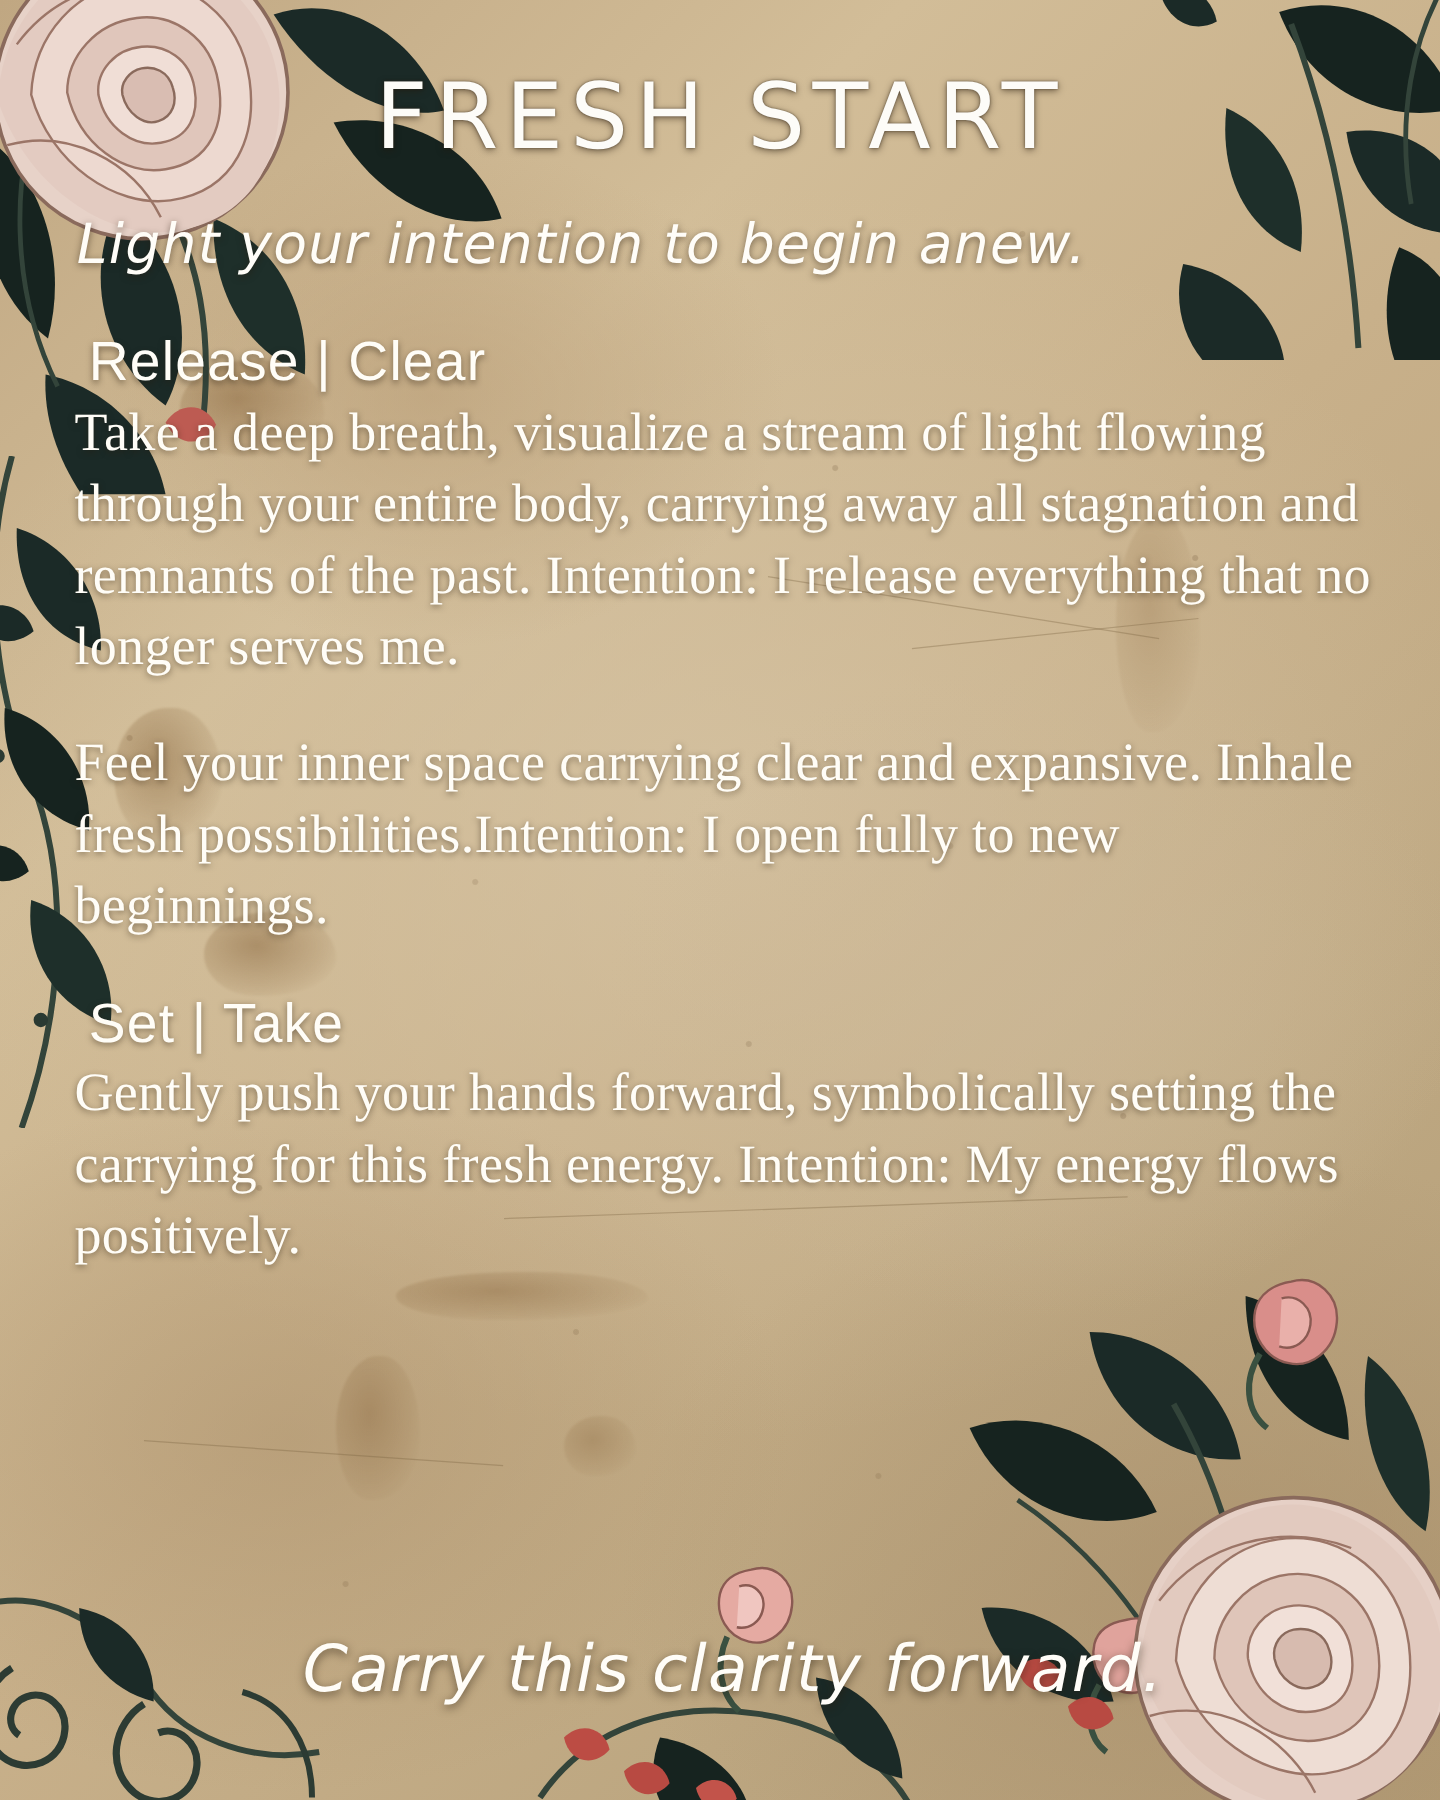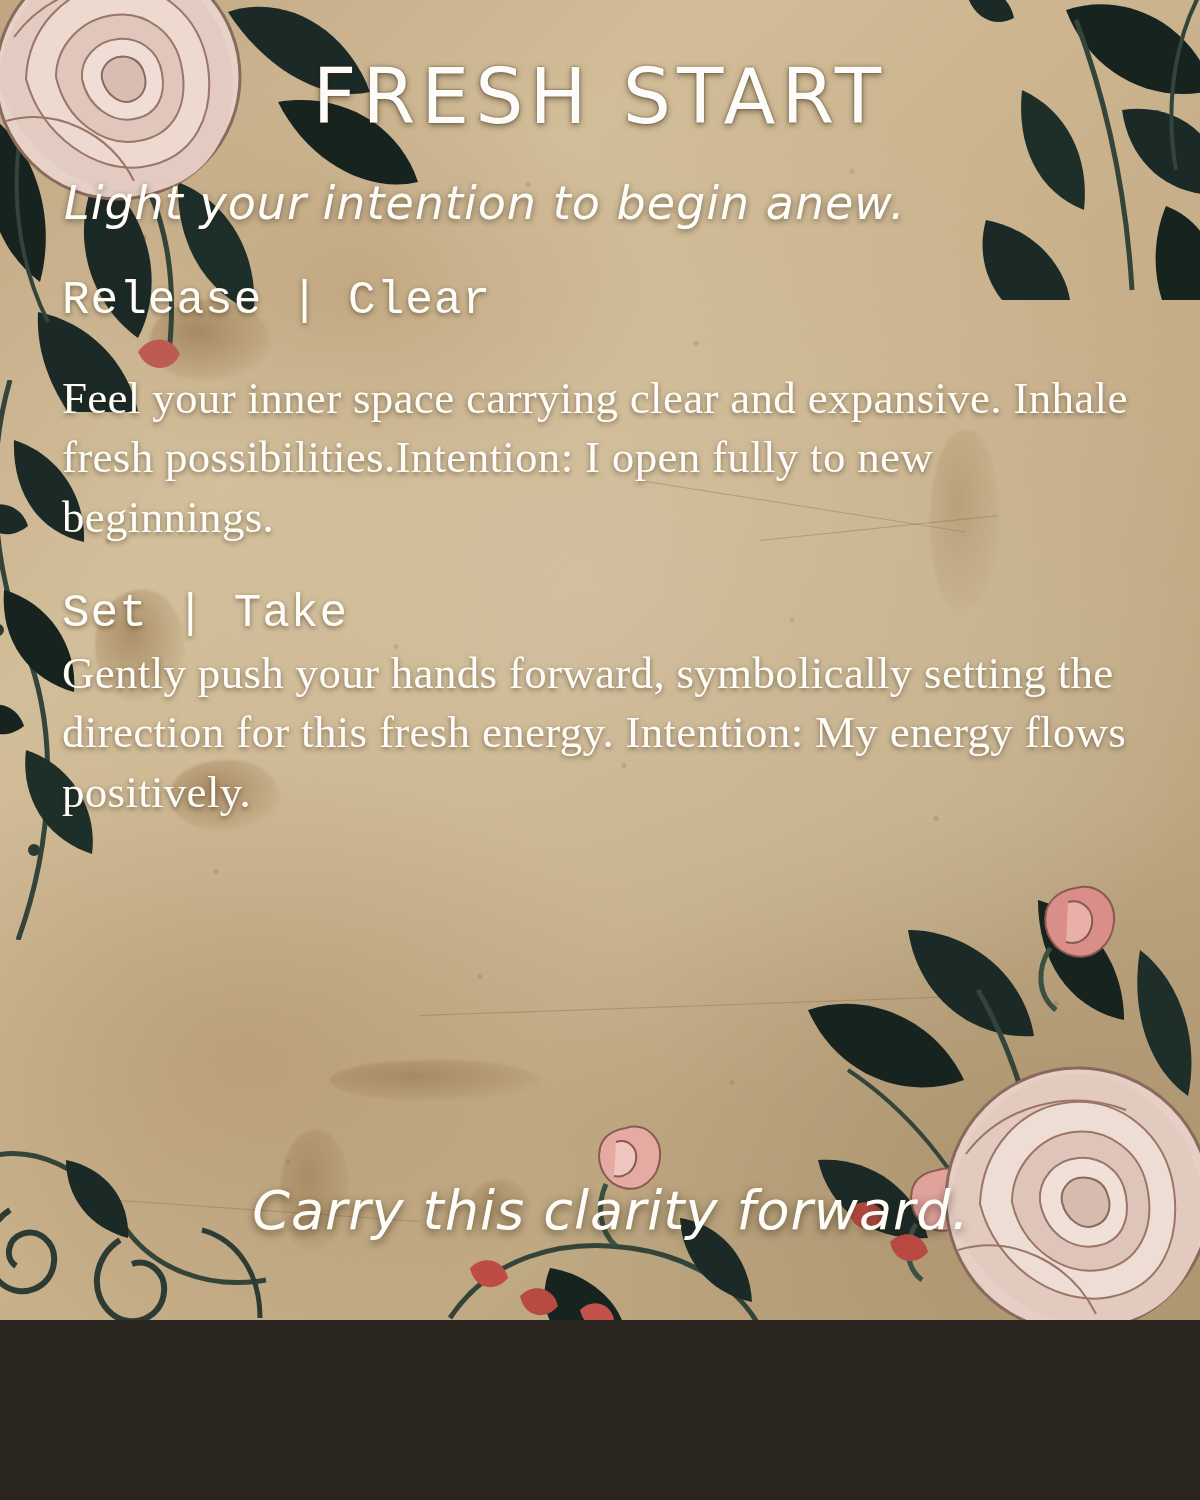--- a/index.html
+++ b/index.html
@@ -10,7 +10,7 @@
   .page {
     position: relative;
     width: 1200px;
-    height: 1320px;
+    height: 1500px;
     overflow: hidden;
     font-family: "Liberation Serif", serif;
     background-color: #b91c1c;

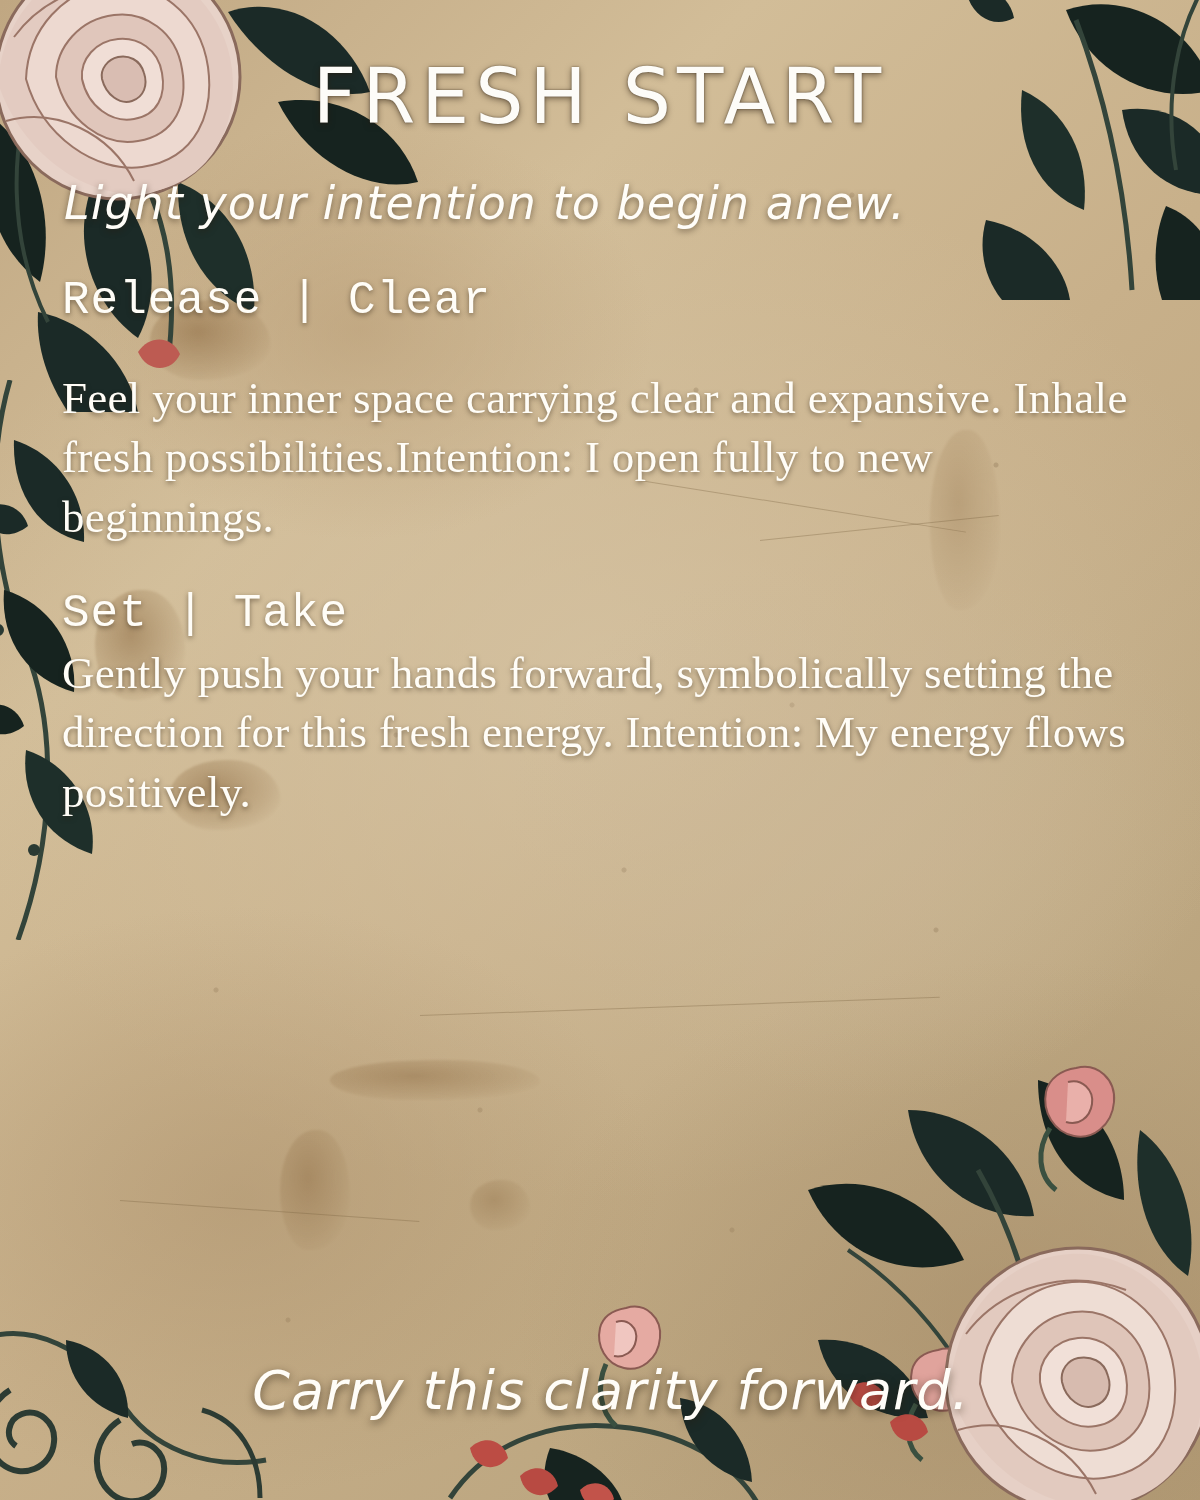--- a/index.html
+++ b/index.html
@@ -114,10 +114,11 @@
     text-shadow: 0 2px 5px rgba(40,28,14,0.5);
   }
   .sec-head {
-    font-family: Liberation Mono, monospace;
+    font-family: Liberation Sans, sans-serif;
     font-size: 46px;
     line-height: 1.28;
     letter-spacing: 1px;
+    margin-left: 12px;
   }
   .sec-body {
     font-family: "Liberation Serif", serif;

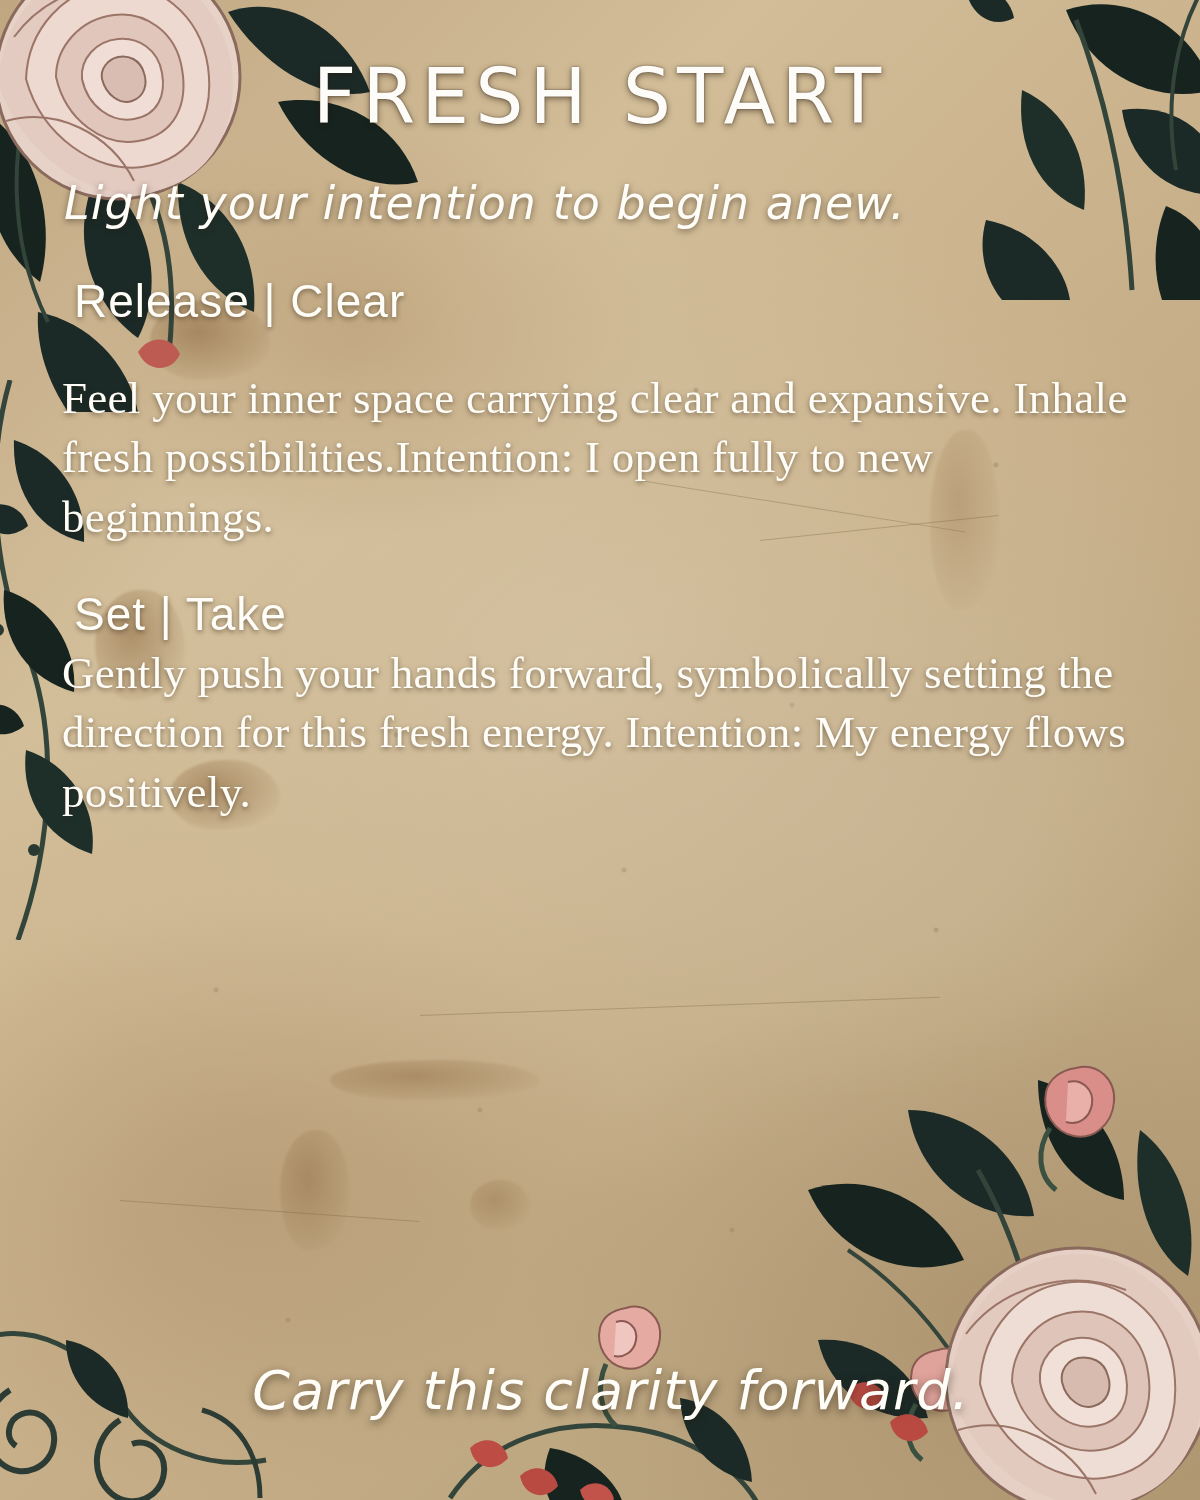--- a/index.html
+++ b/index.html
@@ -295,6 +295,7 @@
 
       <div class="section">
         <div class="sec-head">Release | Clear</div>
+        <div class="sec-body">Take a deep breath, visualize a stream of light flowing through your entire body, carrying away all stagnation and remnants of the past. Intention: I release everything that no longer serves me.</div>
       </div>
 
       <div class="section">

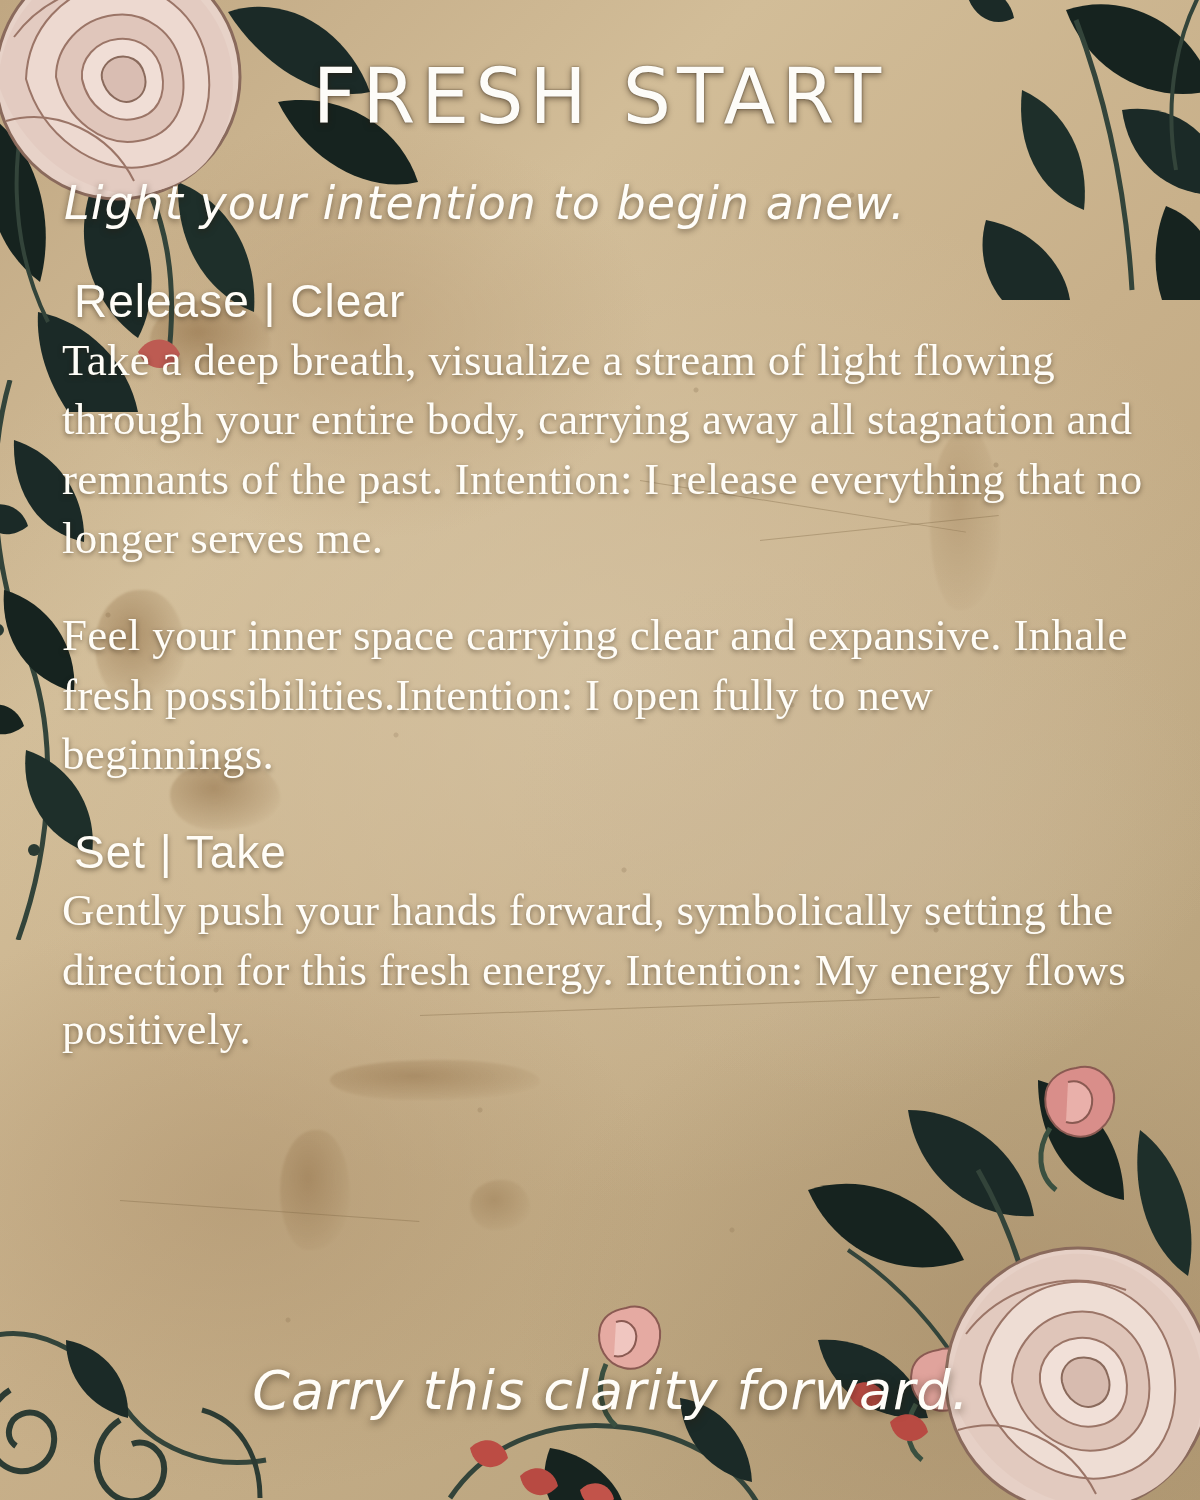--- a/index.html
+++ b/index.html
@@ -304,7 +304,7 @@
 
       <div class="section">
         <div class="sec-head">Set | Take</div>
-        <div class="sec-body">Gently push your hands forward, symbolically setting the direction for this fresh energy. Intention: My energy flows positively.</div>
+        <div class="sec-body">Gently push your hands forward, symbolically setting the carrying for this fresh energy. Intention: My energy flows positively.</div>
       </div>
 
     </div>

